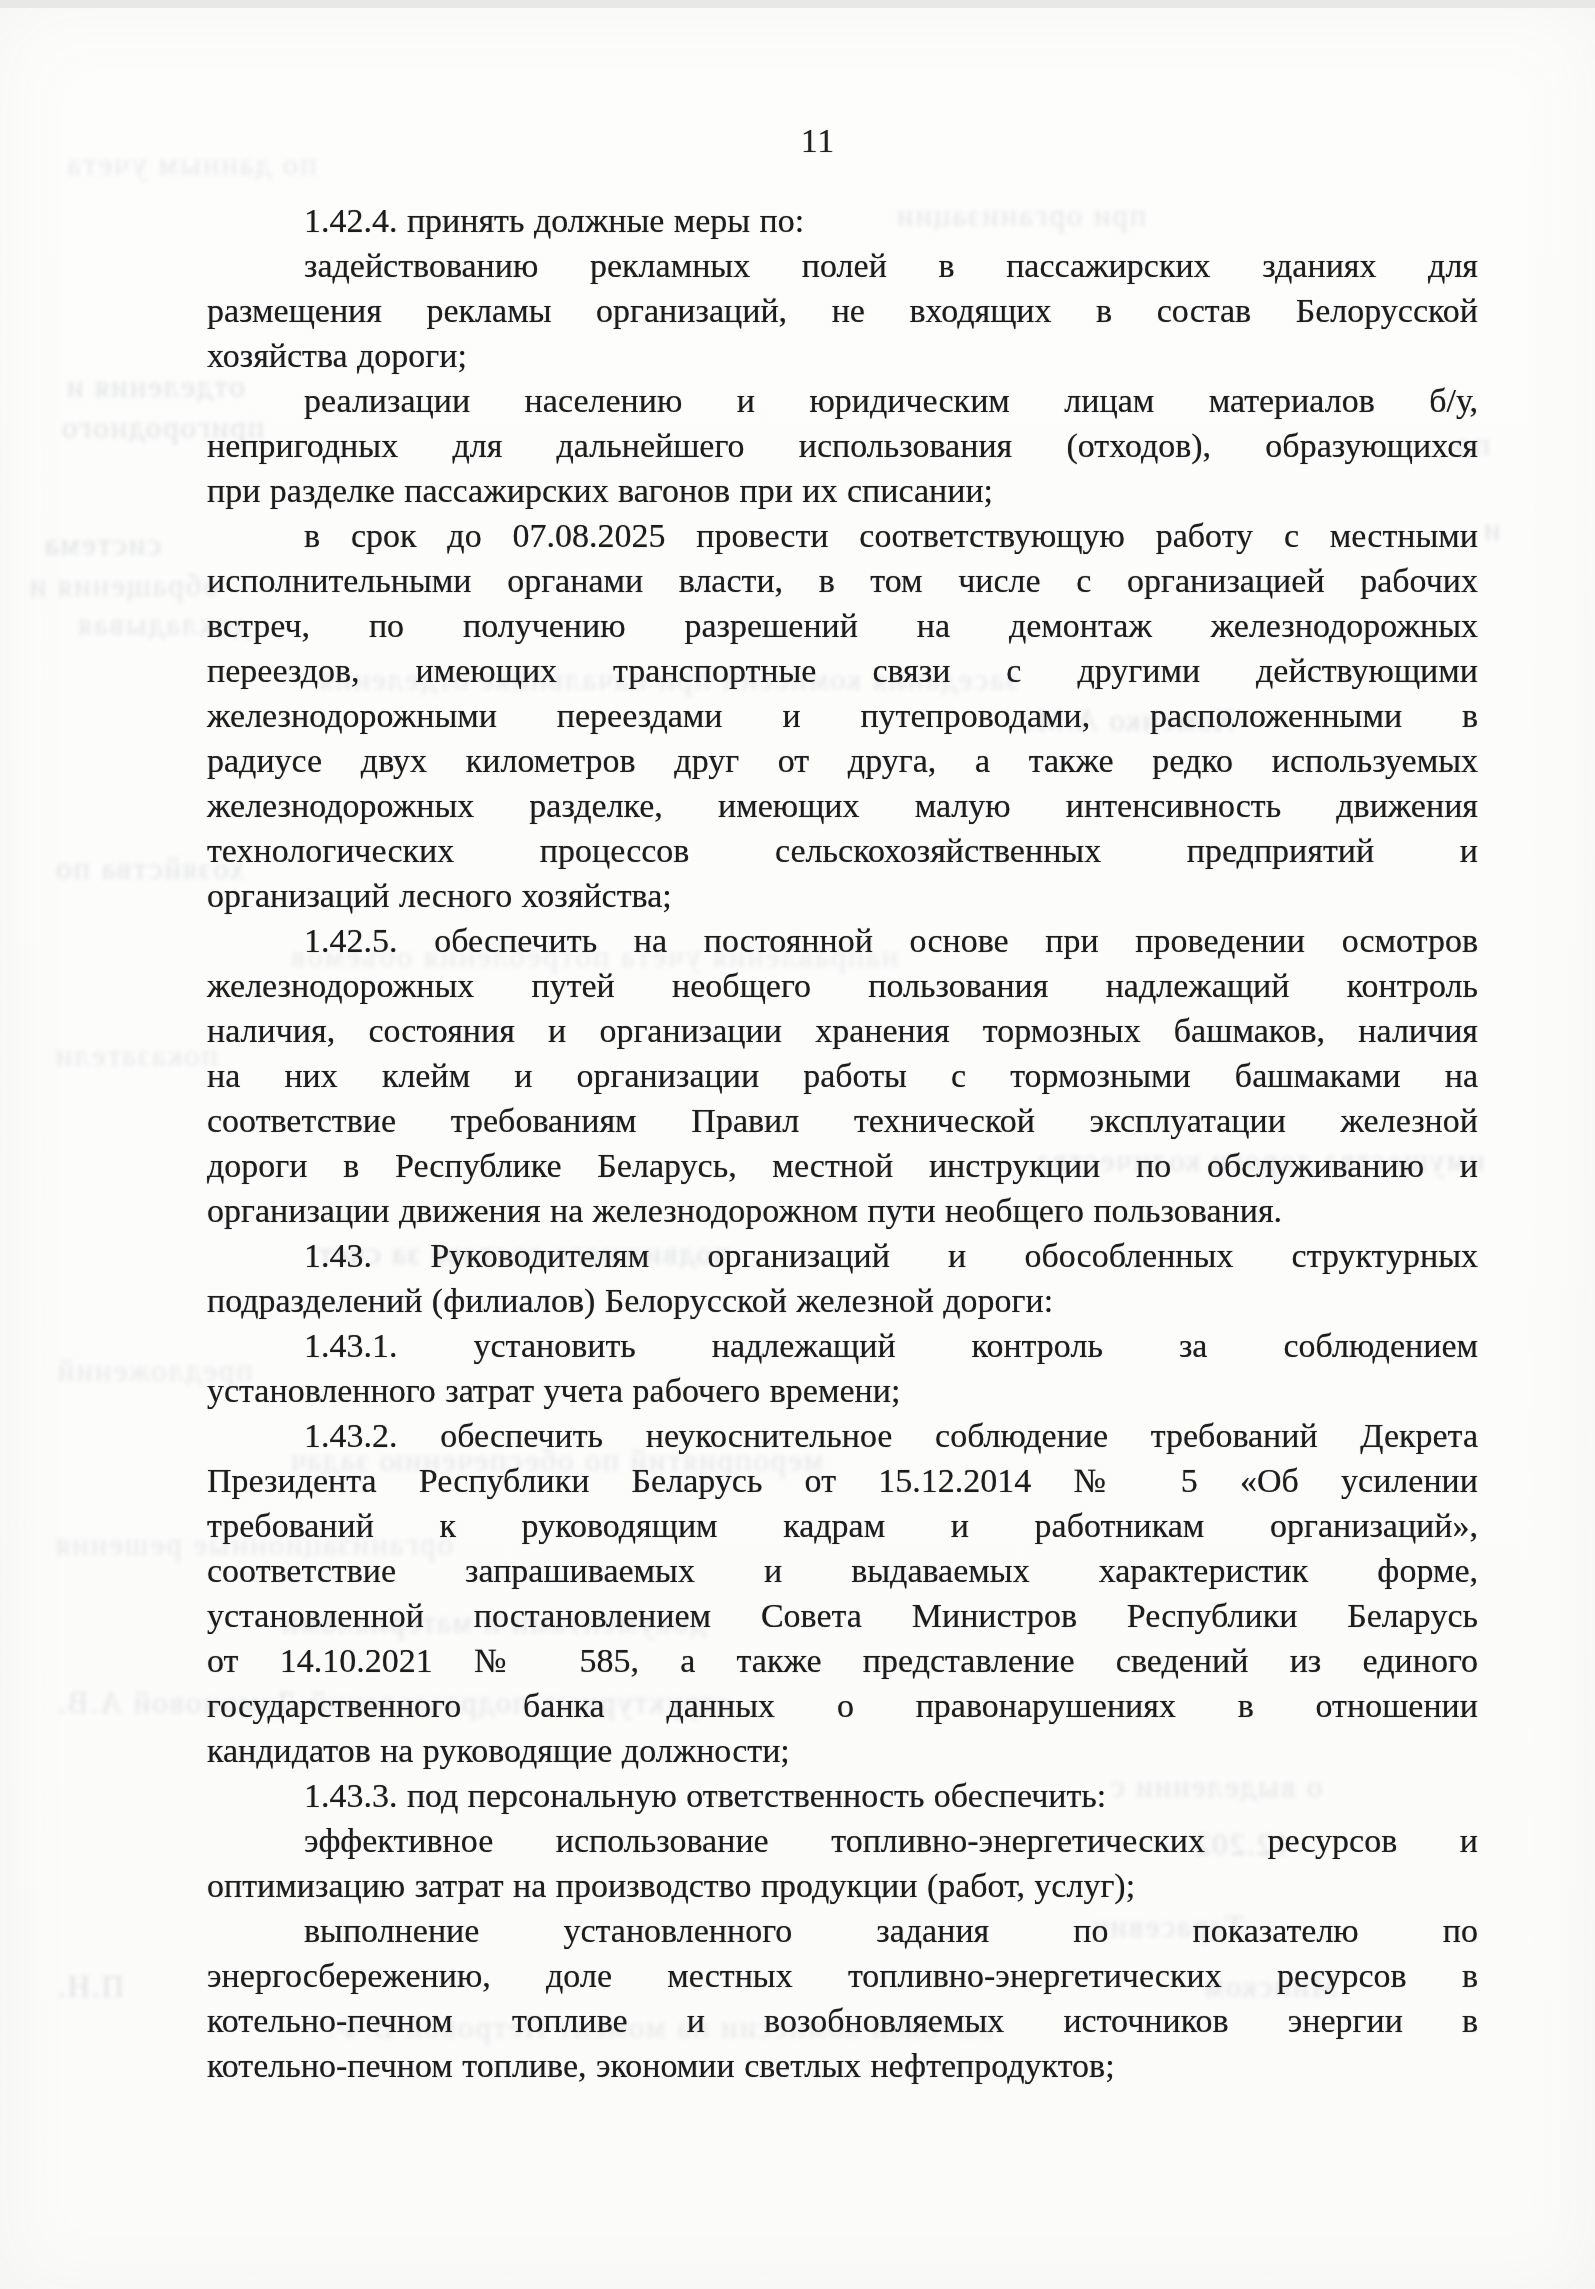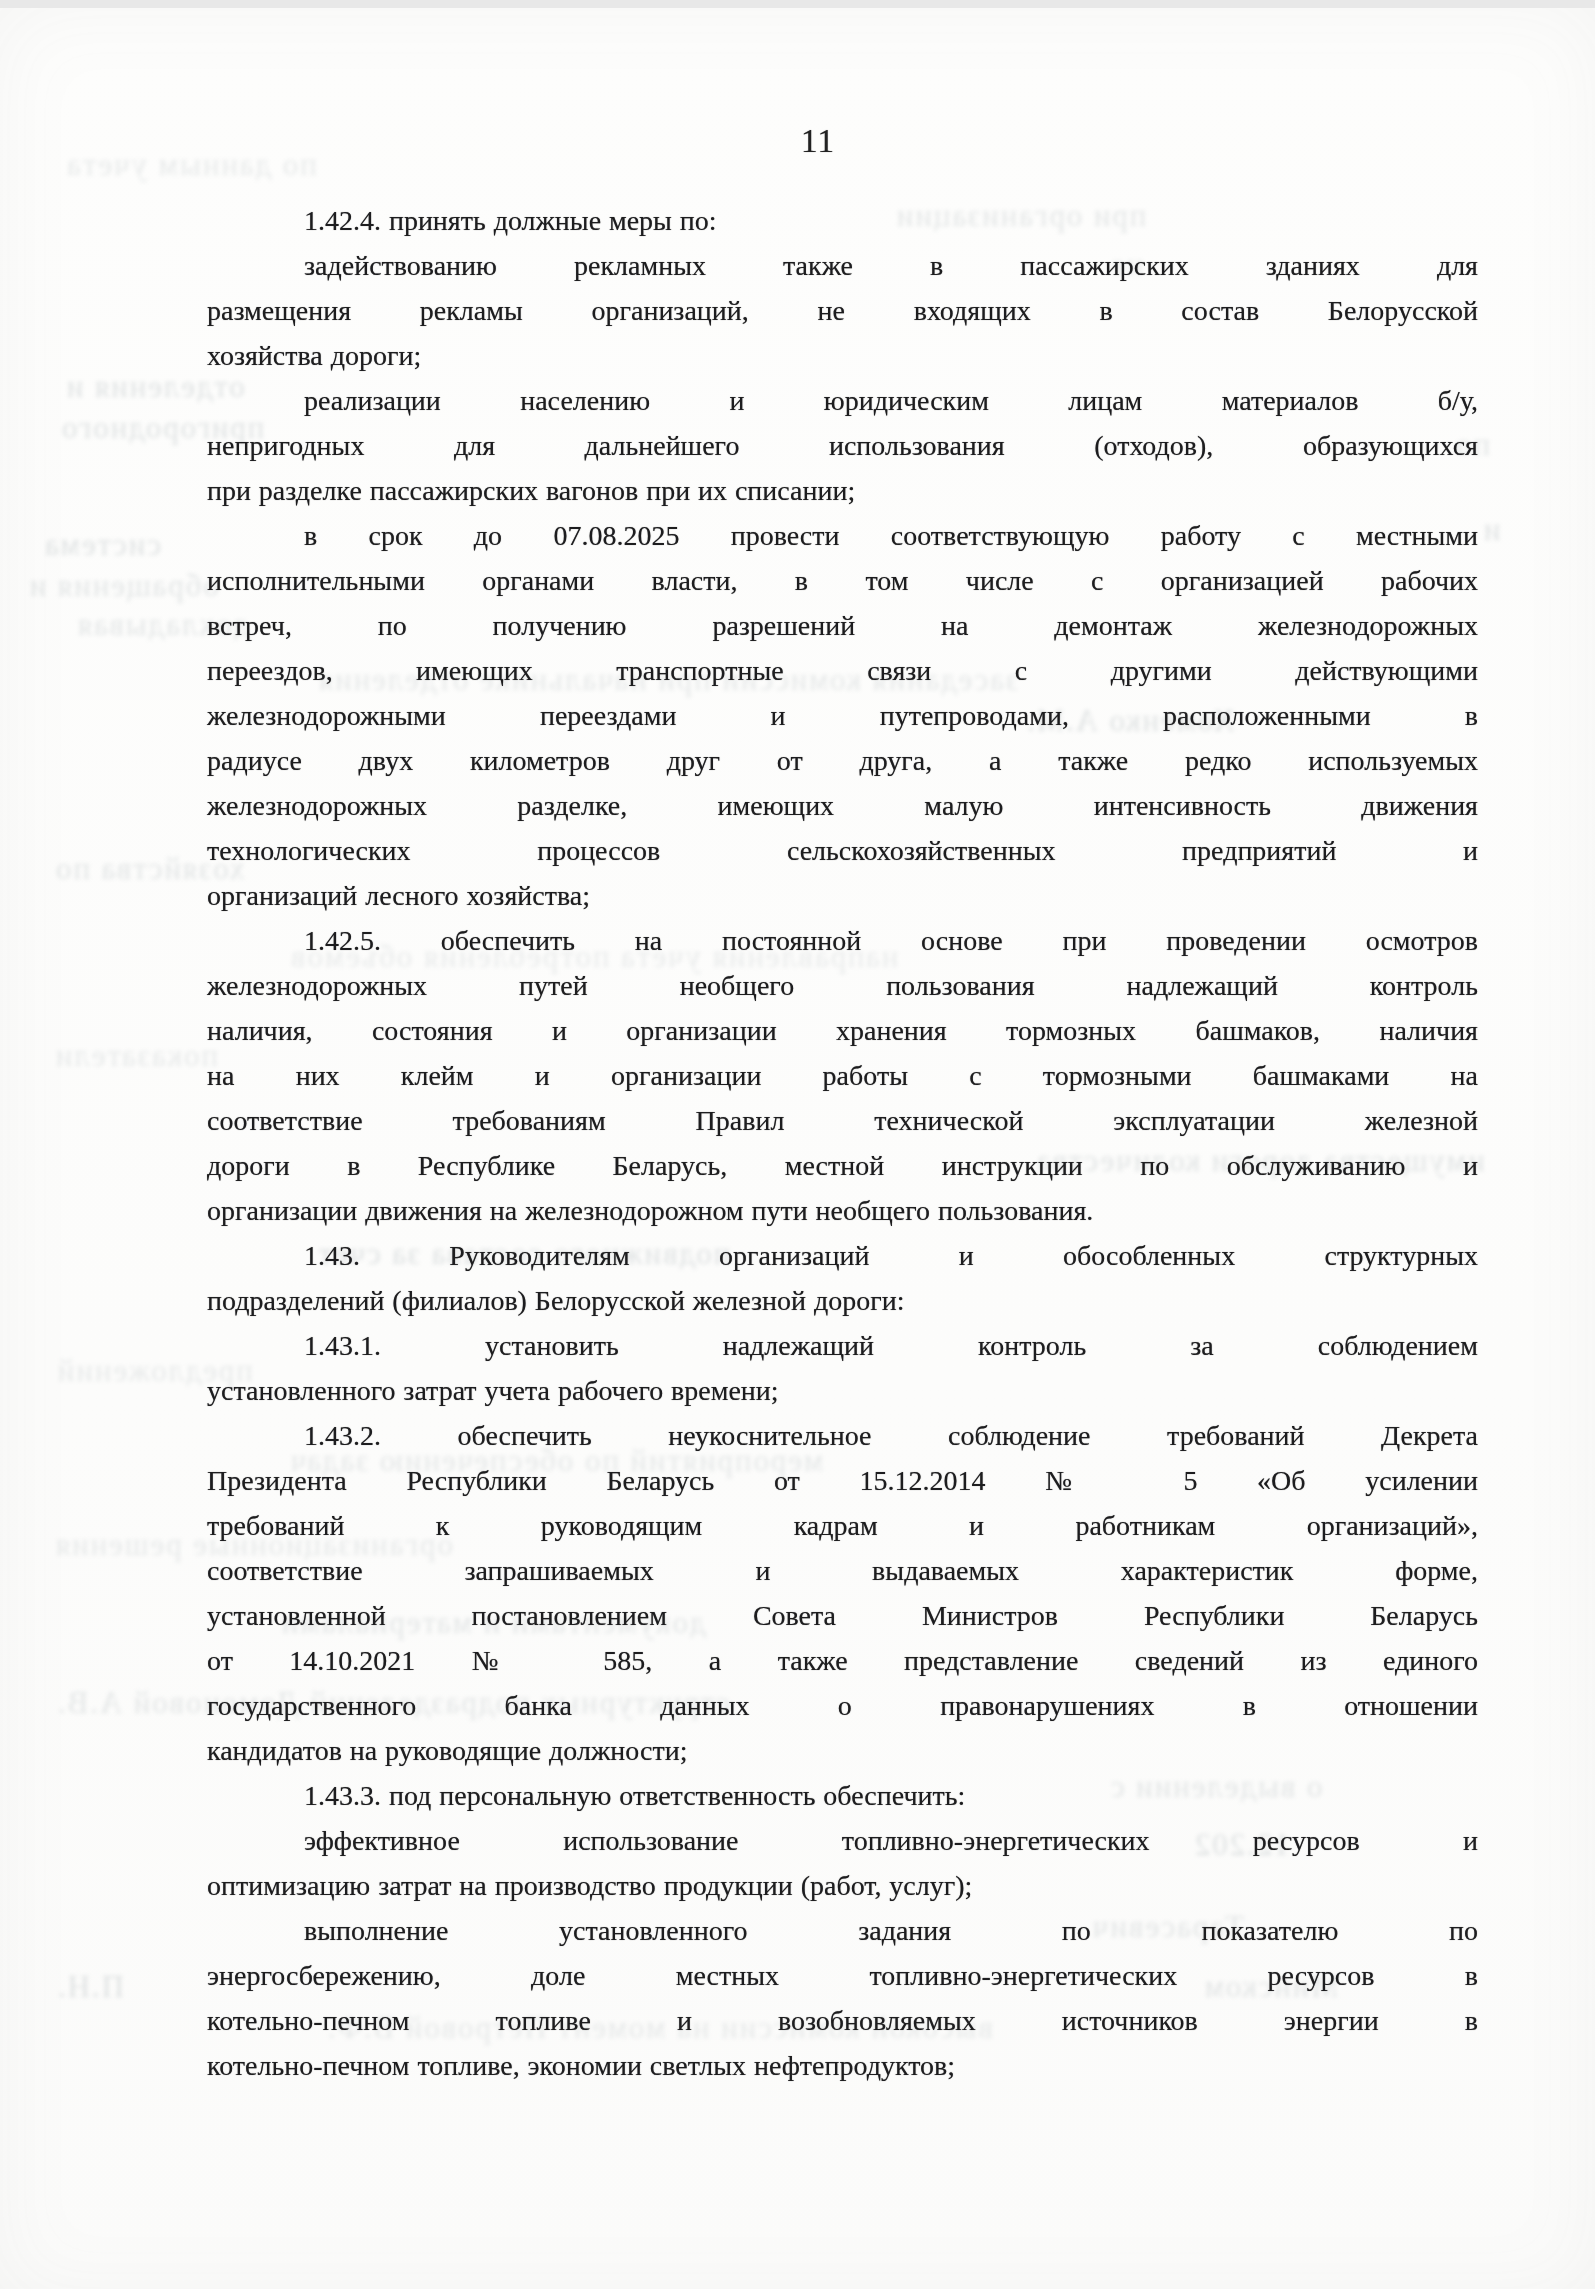--- a/index.html
+++ b/index.html
@@ -40,7 +40,7 @@
     left: 207px;
     top: 190px;
     width: 1271px;
-    font-size: 28px;
+    font-size: 34px;
     line-height: 45px;
     text-shadow: 0 0 0.9px rgba(25,25,25,0.6);
   }

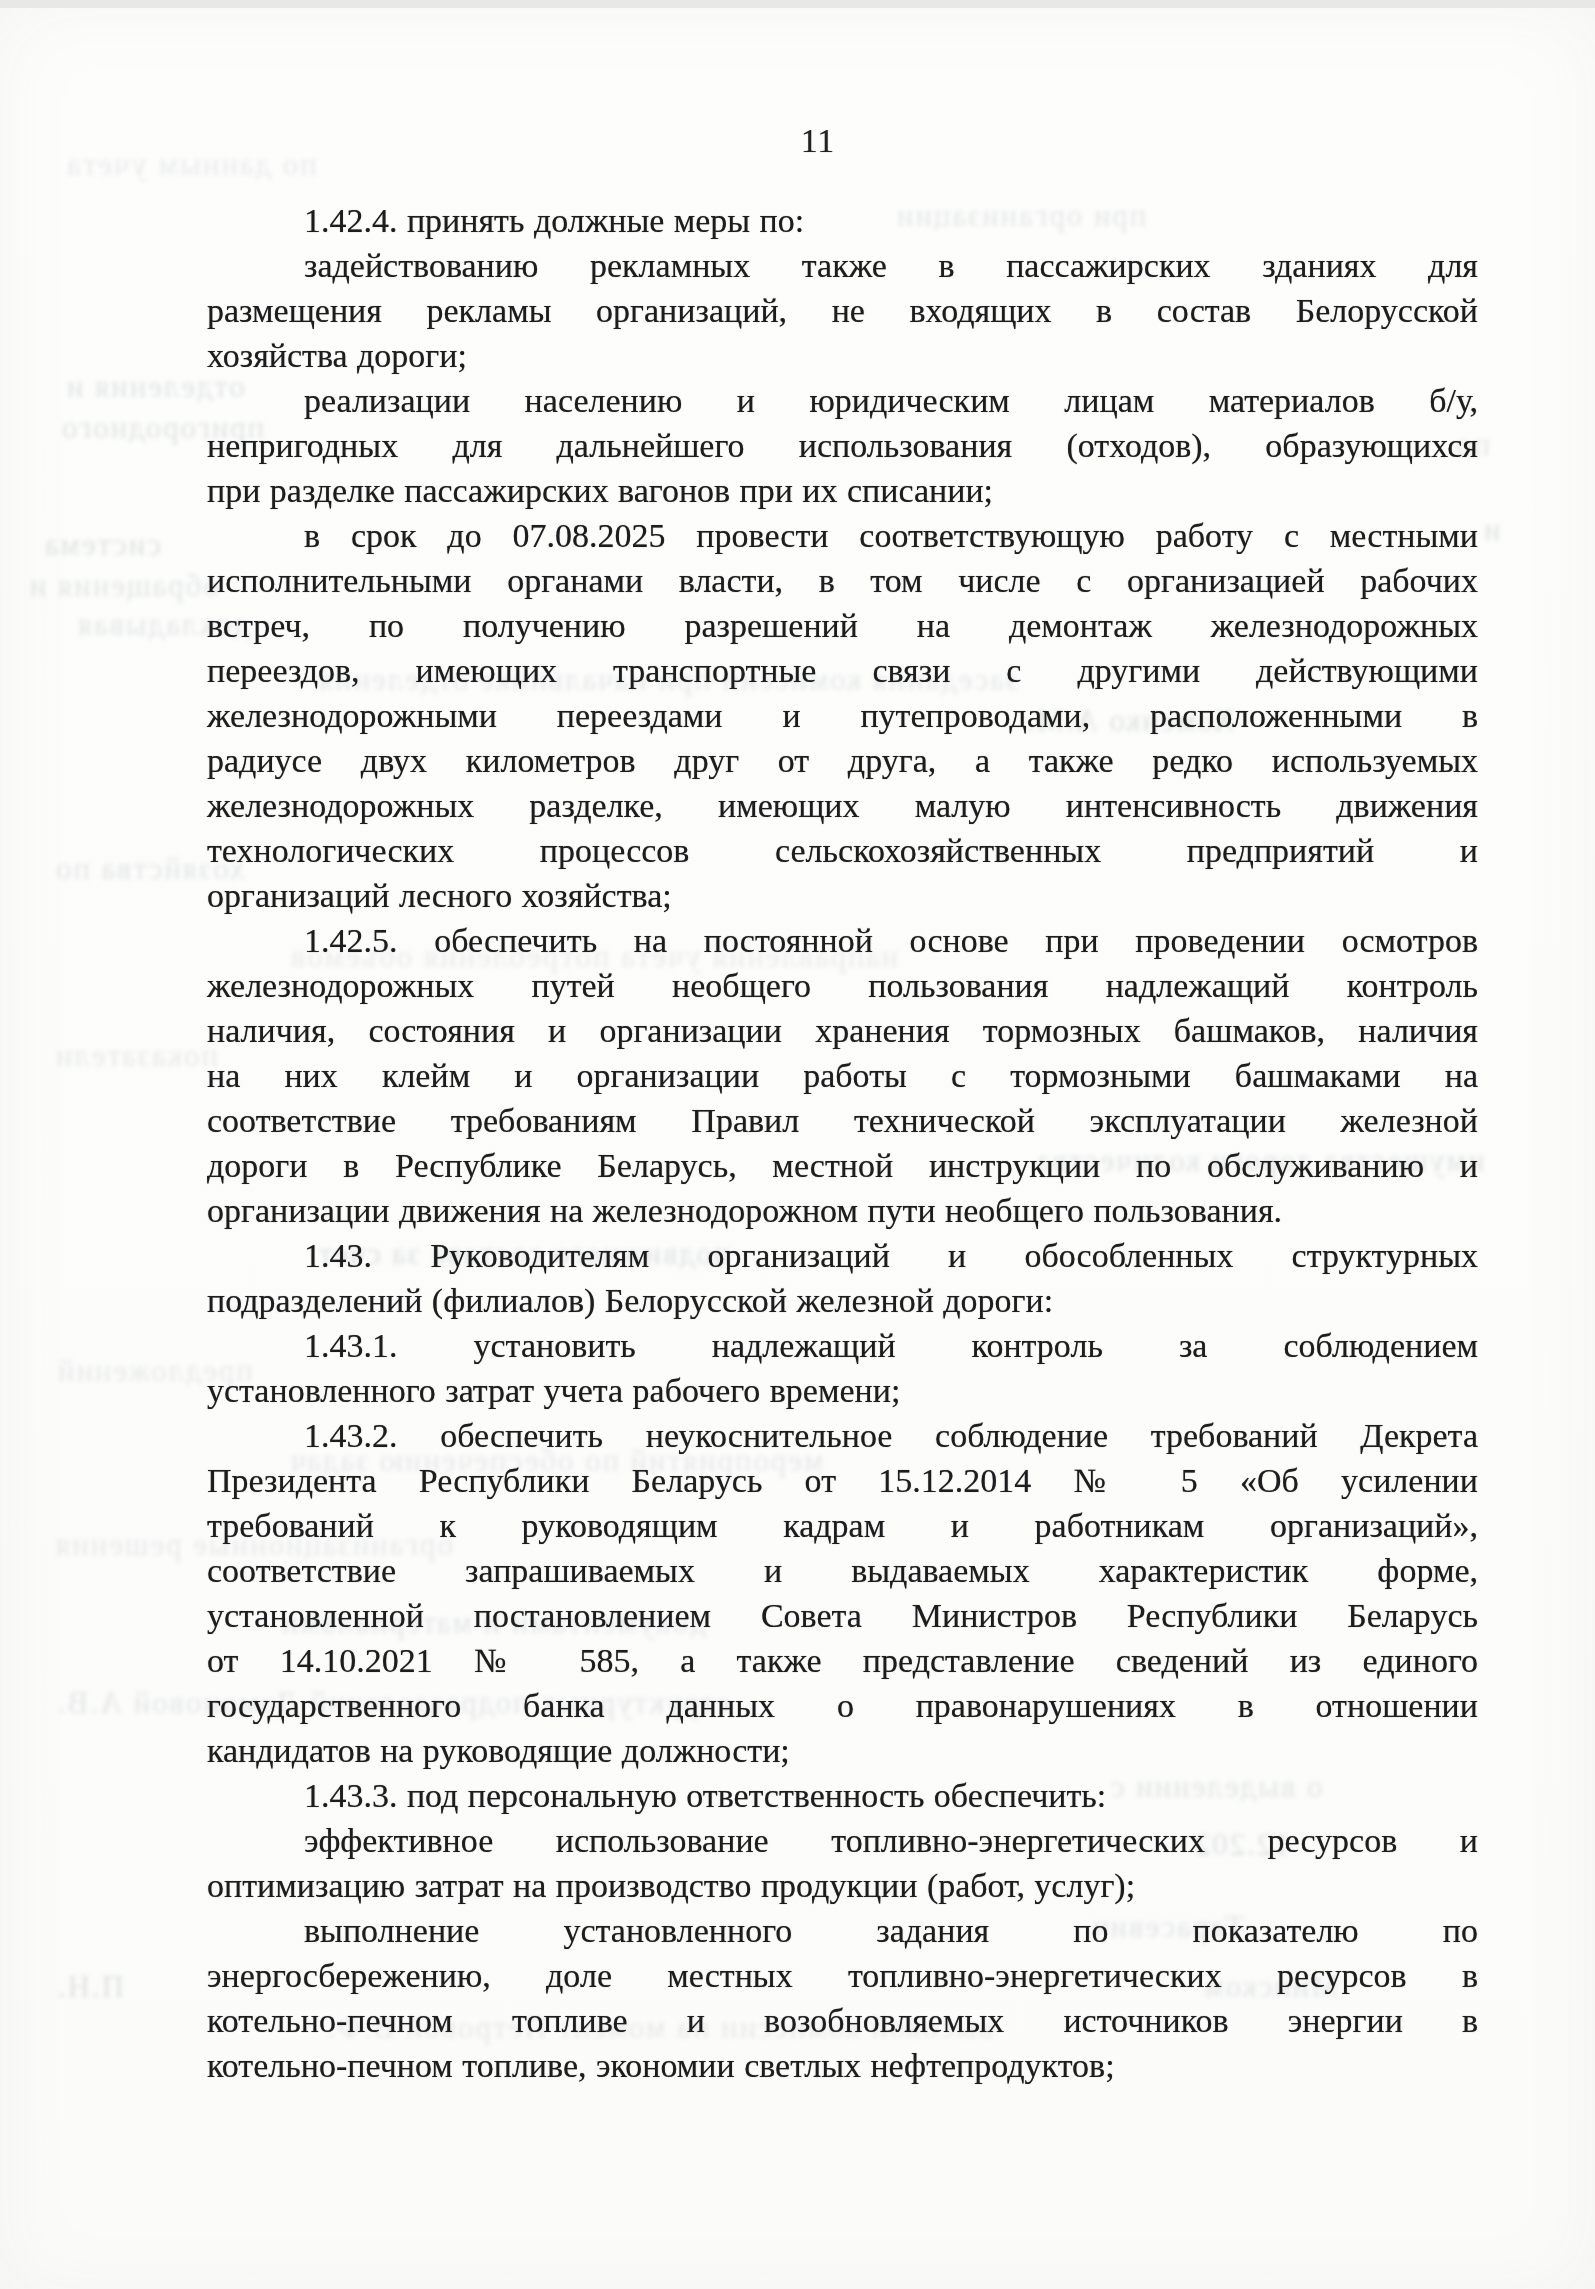--- a/index.html
+++ b/index.html
@@ -112,7 +112,7 @@
   <div class="page-number">11</div>
   <div class="text-block" id="text-block">
       <div class="line indent para-end">1.42.4. принять должные меры по:</div>
-      <div class="line indent">задействованию рекламных также в пассажирских зданиях для</div>
+      <div class="line indent">задействованию рекламных полей в пассажирских зданиях для</div>
       <div class="line">размещения рекламы организаций, не входящих в состав Белорусской</div>
       <div class="line para-end">хозяйства дороги;</div>
       <div class="line indent">реализации населению и юридическим лицам материалов б/у,</div>

